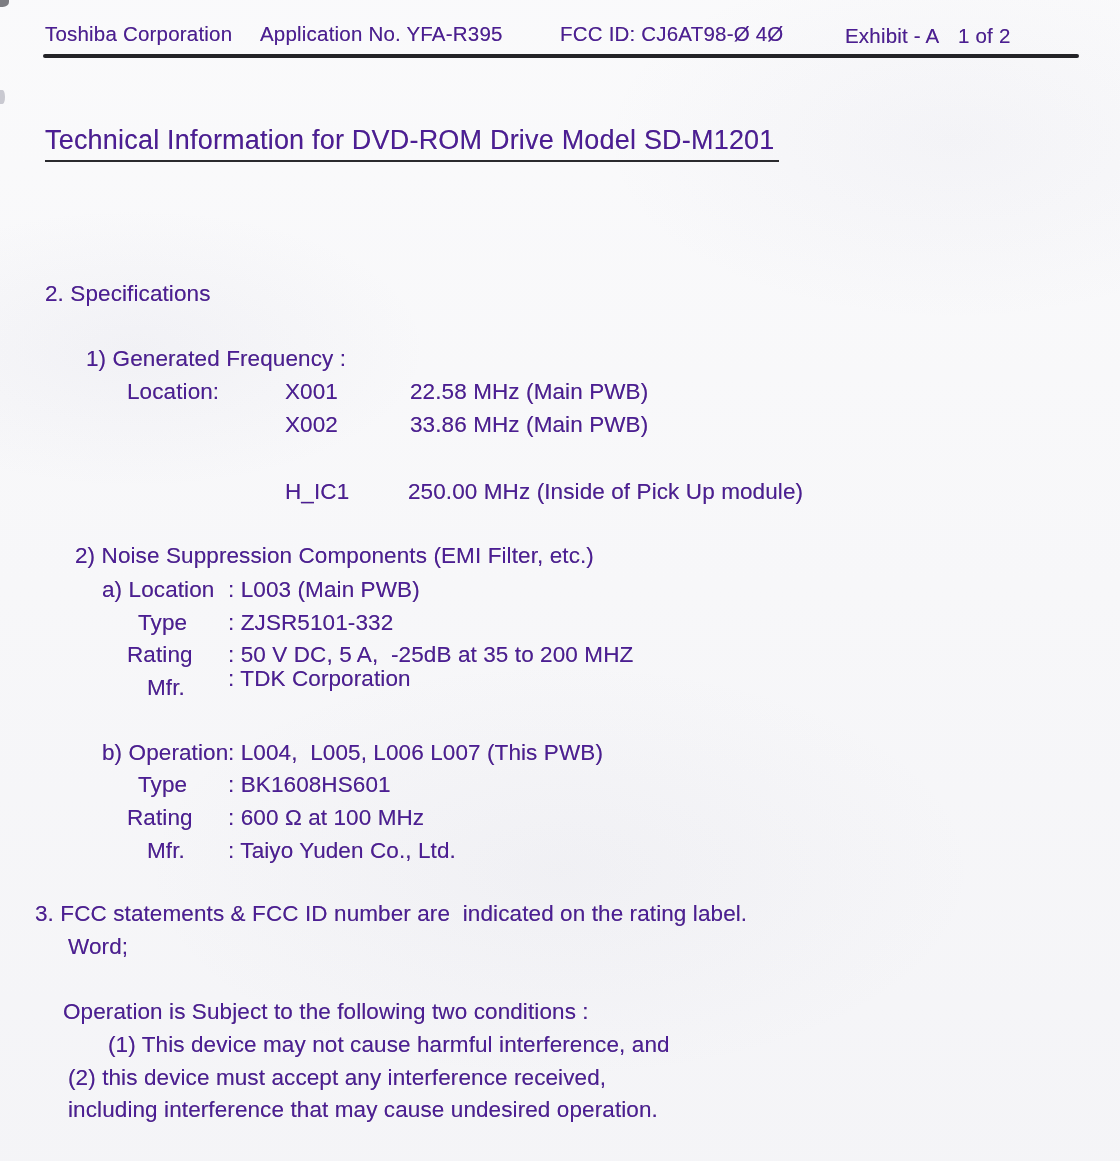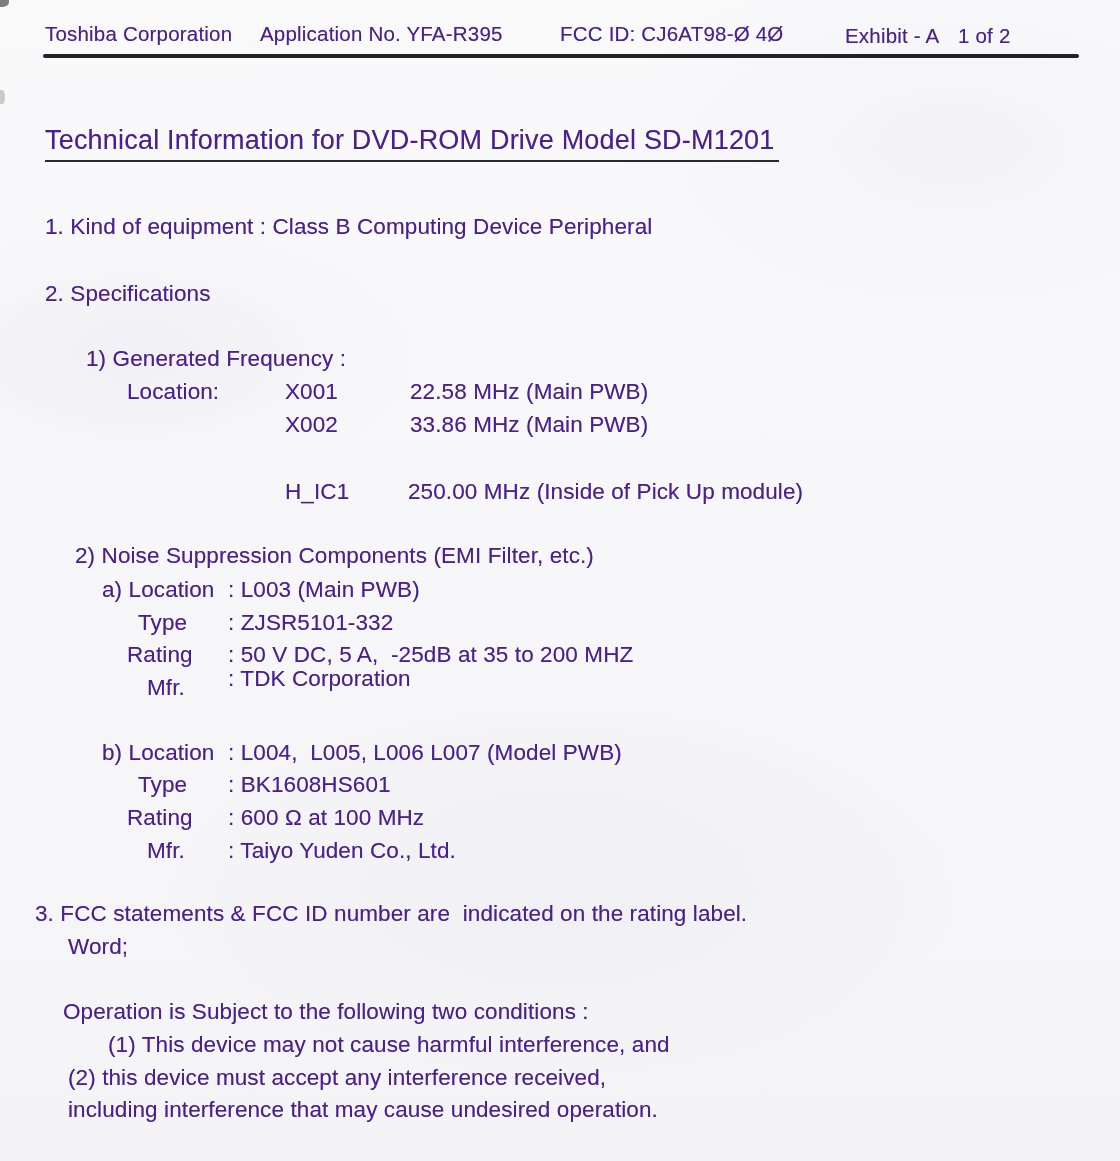--- a/index.html
+++ b/index.html
@@ -73,7 +73,6 @@
 
   <span class="abs title" style="left:45px; top:125px;">Technical Information for DVD-ROM Drive Model SD-M1201</span>
 
-  <span class="abs body-txt" style="left:45px; top:214px;">1. Kind of equipment : Class B Computing Device Peripheral</span>
   <span class="abs body-txt" style="left:45px; top:281px;">2. Specifications</span>
 
   <span class="abs body-txt" style="left:86px; top:346px;">1) Generated Frequency :</span>

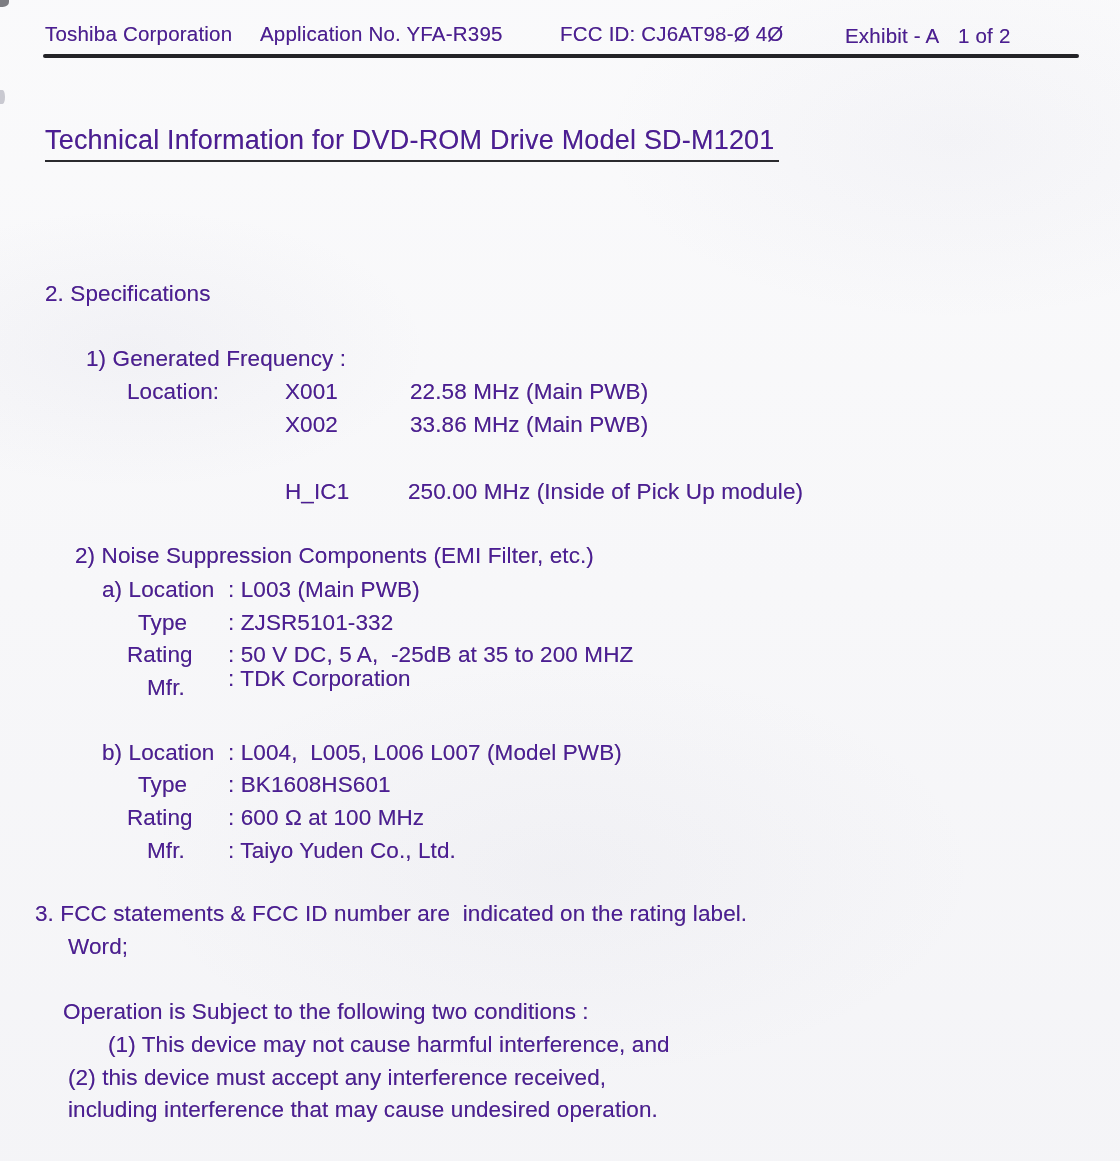--- a/index.html
+++ b/index.html
@@ -102,7 +102,7 @@
   <span class="abs body-txt" style="left:147px; top:675px;">Mfr.</span>
   <span class="abs body-txt" style="left:228px; top:666px;">: TDK Corporation</span>
 
-  <span class="abs body-txt" style="left:102px; top:740px;">b) Location</span>
+  <span class="abs body-txt" style="left:102px; top:740px;">b) Operation</span>
   <span class="abs body-txt" style="left:228px; top:740px;">: L004,  L005, L006 L007 (Model PWB)</span>
 
   <span class="abs body-txt" style="left:138px; top:772px;">Type</span>

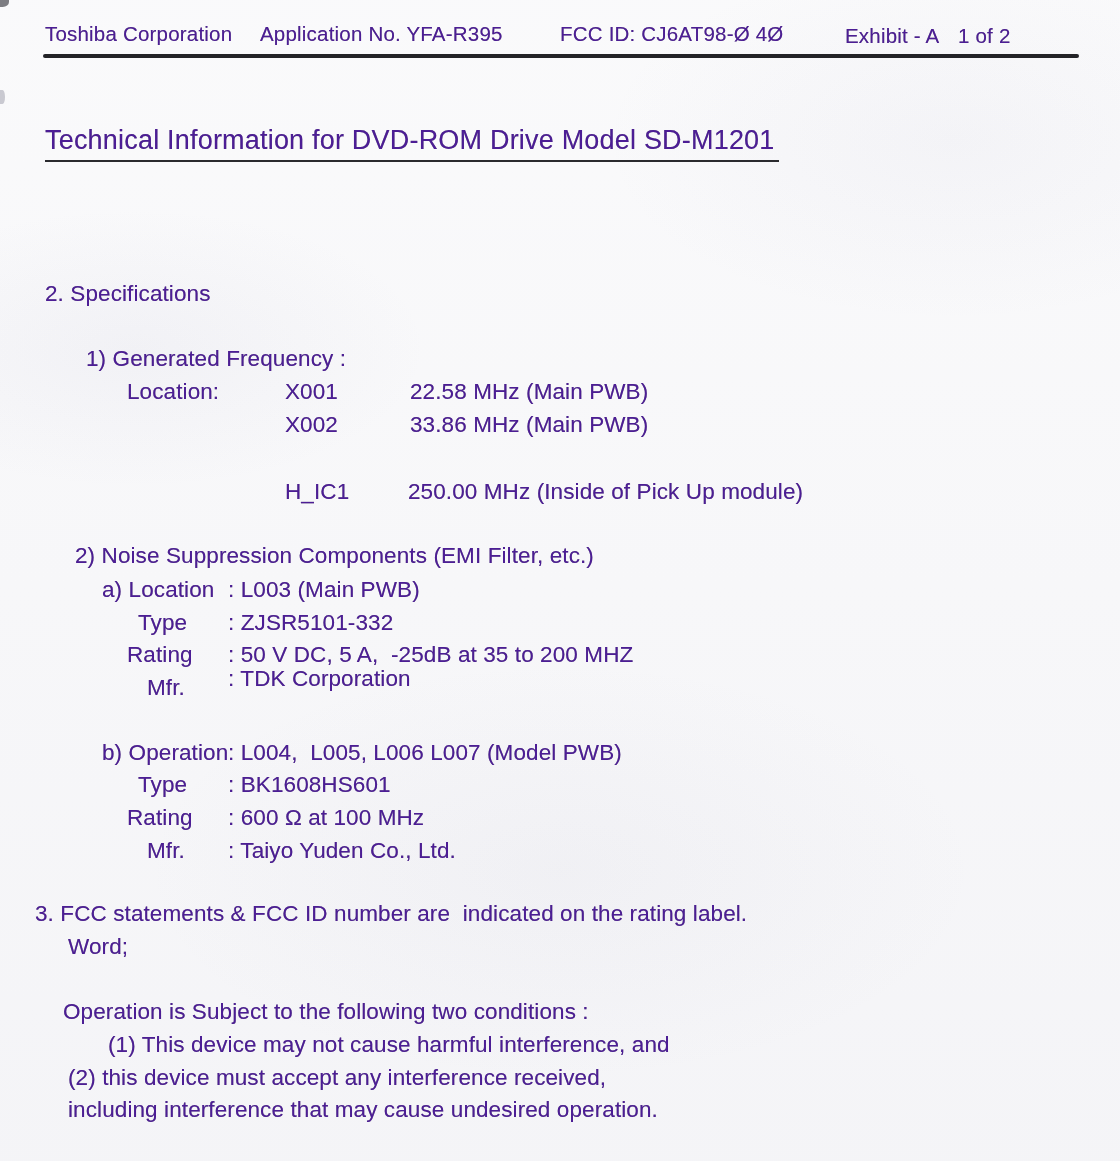--- a/index.html
+++ b/index.html
@@ -103,7 +103,7 @@
   <span class="abs body-txt" style="left:228px; top:666px;">: TDK Corporation</span>
 
   <span class="abs body-txt" style="left:102px; top:740px;">b) Operation</span>
-  <span class="abs body-txt" style="left:228px; top:740px;">: L004,  L005, L006 L007 (Model PWB)</span>
+  <span class="abs body-txt" style="left:228px; top:740px;">: L004,  L005, L006 L007 (This PWB)</span>
 
   <span class="abs body-txt" style="left:138px; top:772px;">Type</span>
   <span class="abs body-txt" style="left:228px; top:772px;">: BK1608HS601</span>

